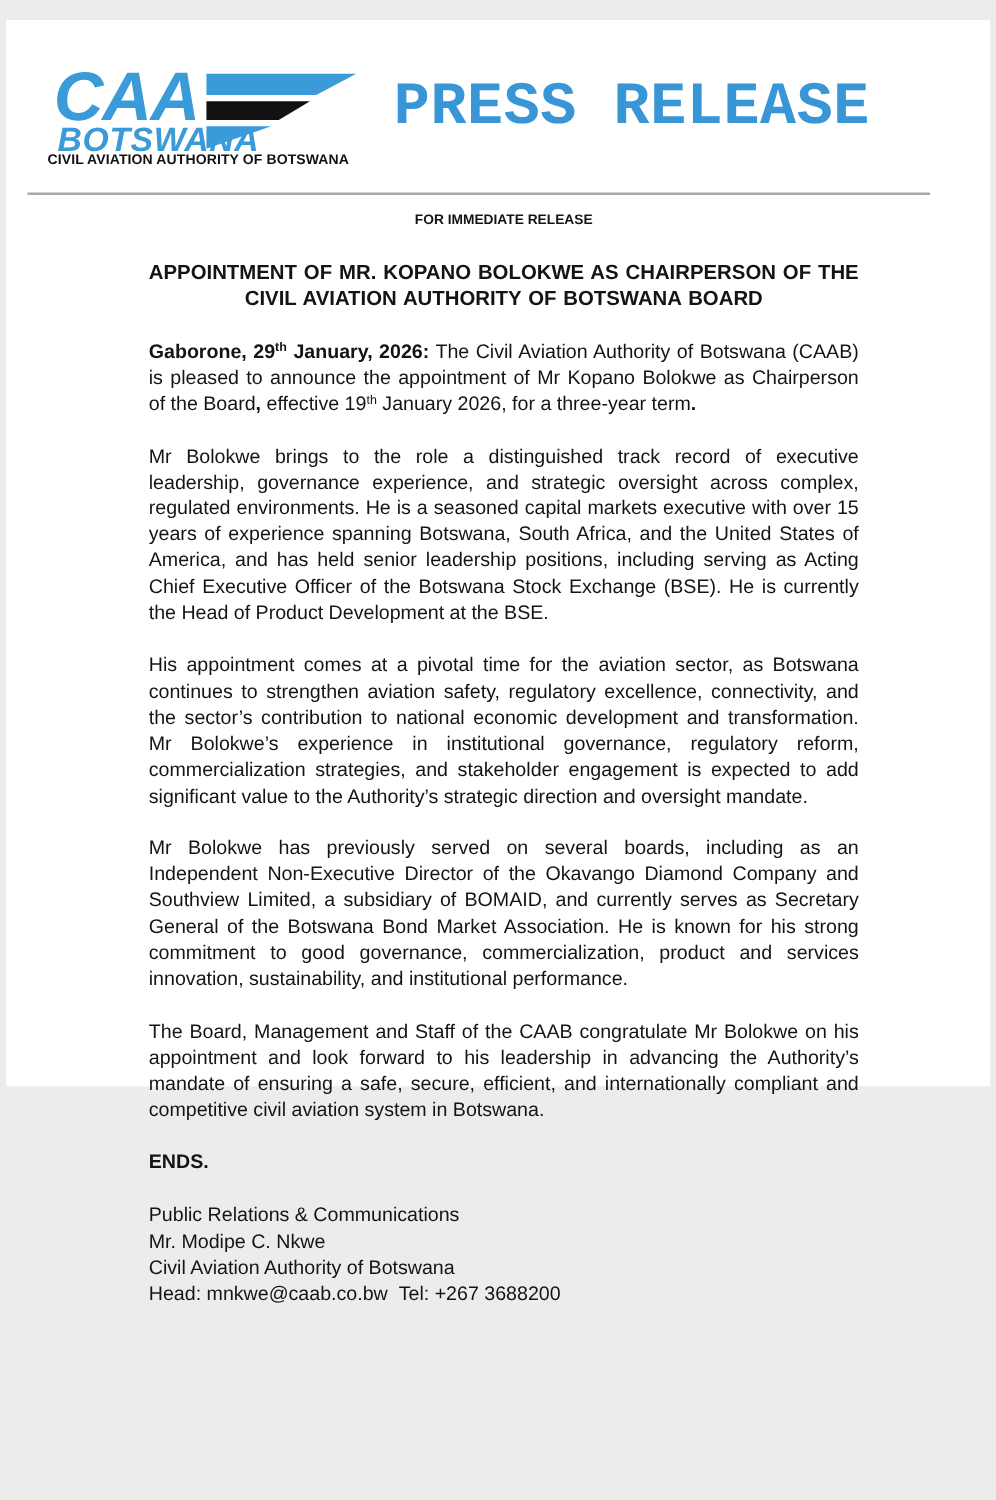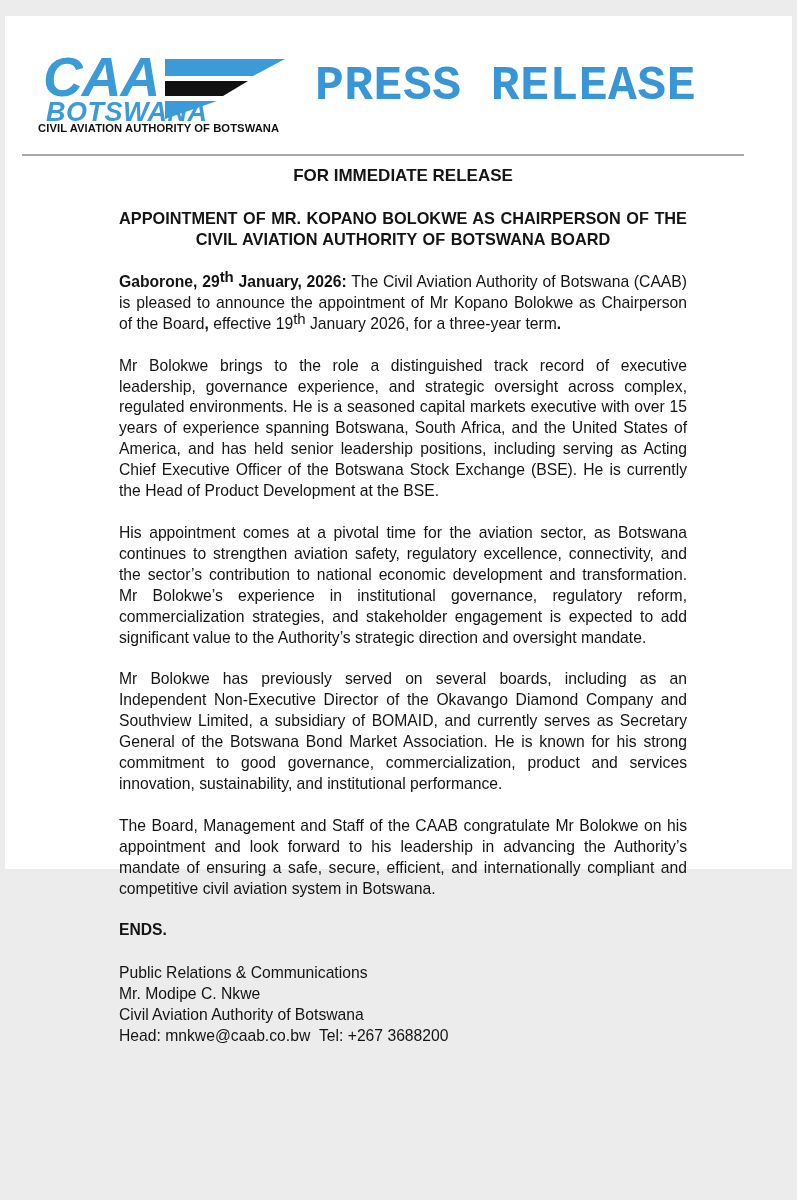--- a/index.html
+++ b/index.html
@@ -52,7 +52,7 @@
     font-size: 15.7px; line-height: 20.9px;
   }
   .release-line {
-    text-align: center; font-weight: bold; font-size: 17px;
+    text-align: center; font-weight: bold; font-size: 11px;
     margin: 0 0 21px 0; padding-left: 0;
   }
   .headline {

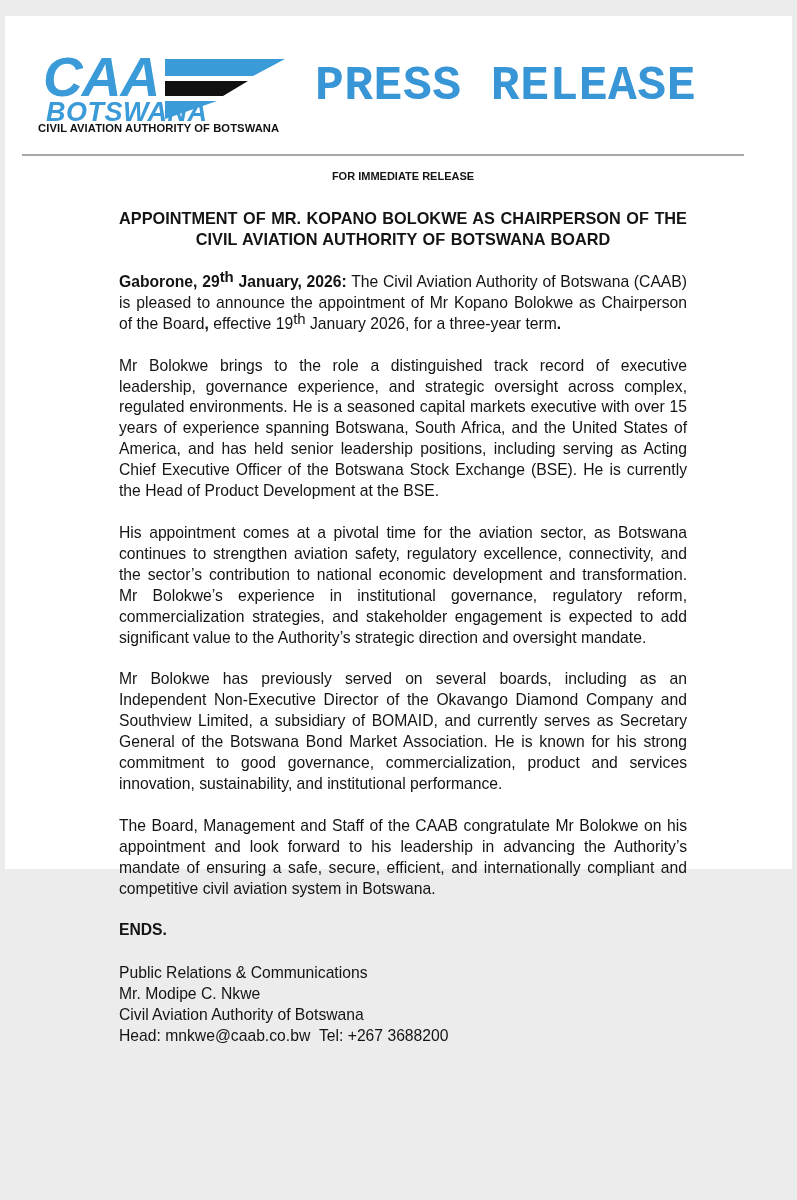--- a/index.html
+++ b/index.html
@@ -61,7 +61,7 @@
   }
   .para { text-align: justify; margin: 0 0 21px 0; }
   .para b, .dateline { font-weight: bold; }
-  sup { font-size: 15px; line-height: 0; vertical-align: 5px; }
+  sup { font-size: 10px; line-height: 0; vertical-align: 5px; }
   .ends { font-weight: bold; margin: 0 0 21px 0; }
   .contact-heading { font-weight: bold; margin: 0 0 21px 0; }
   .contact-block div { line-height: 21px; }

